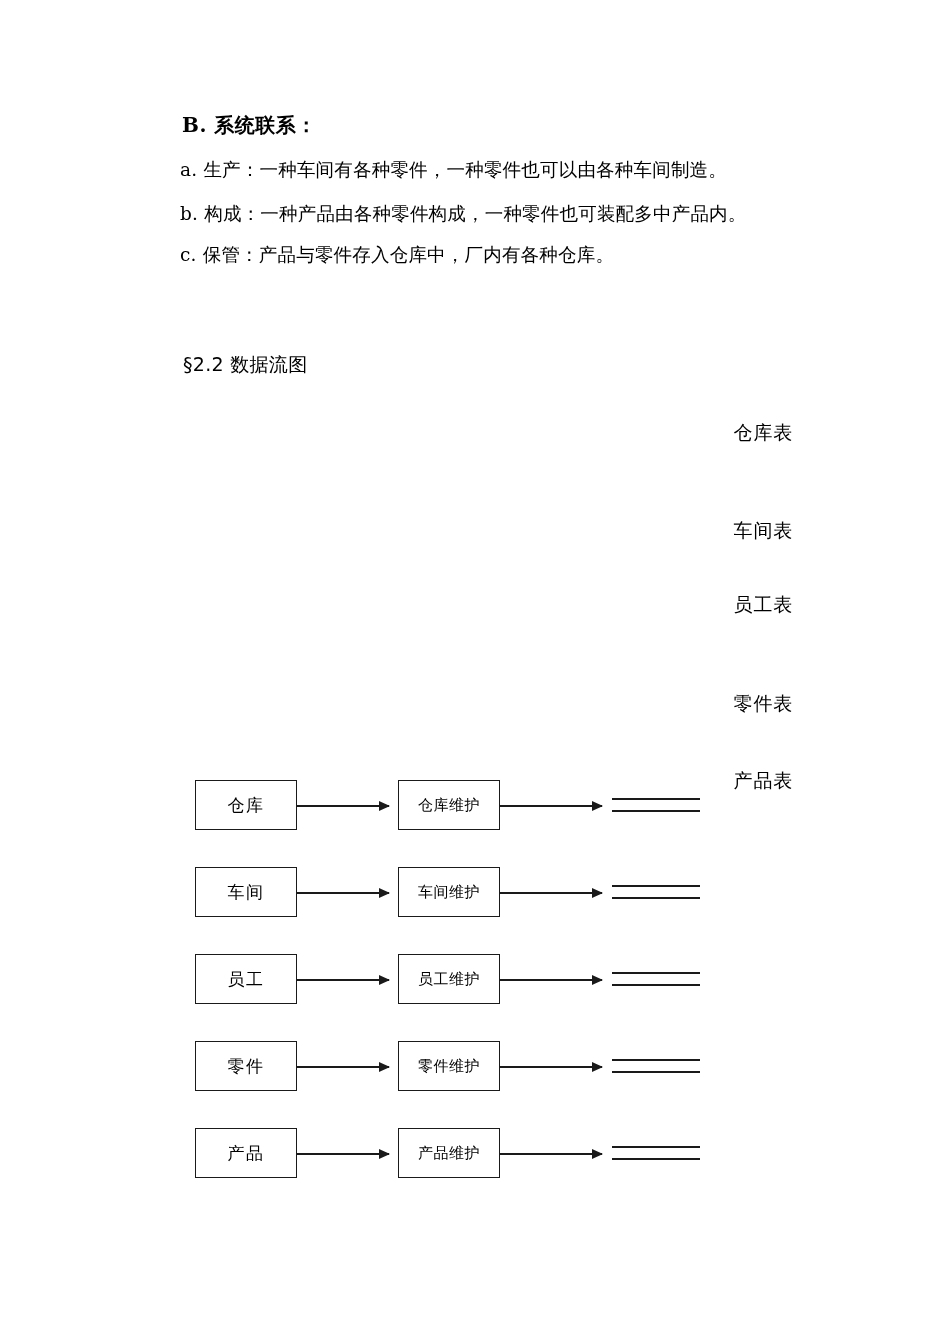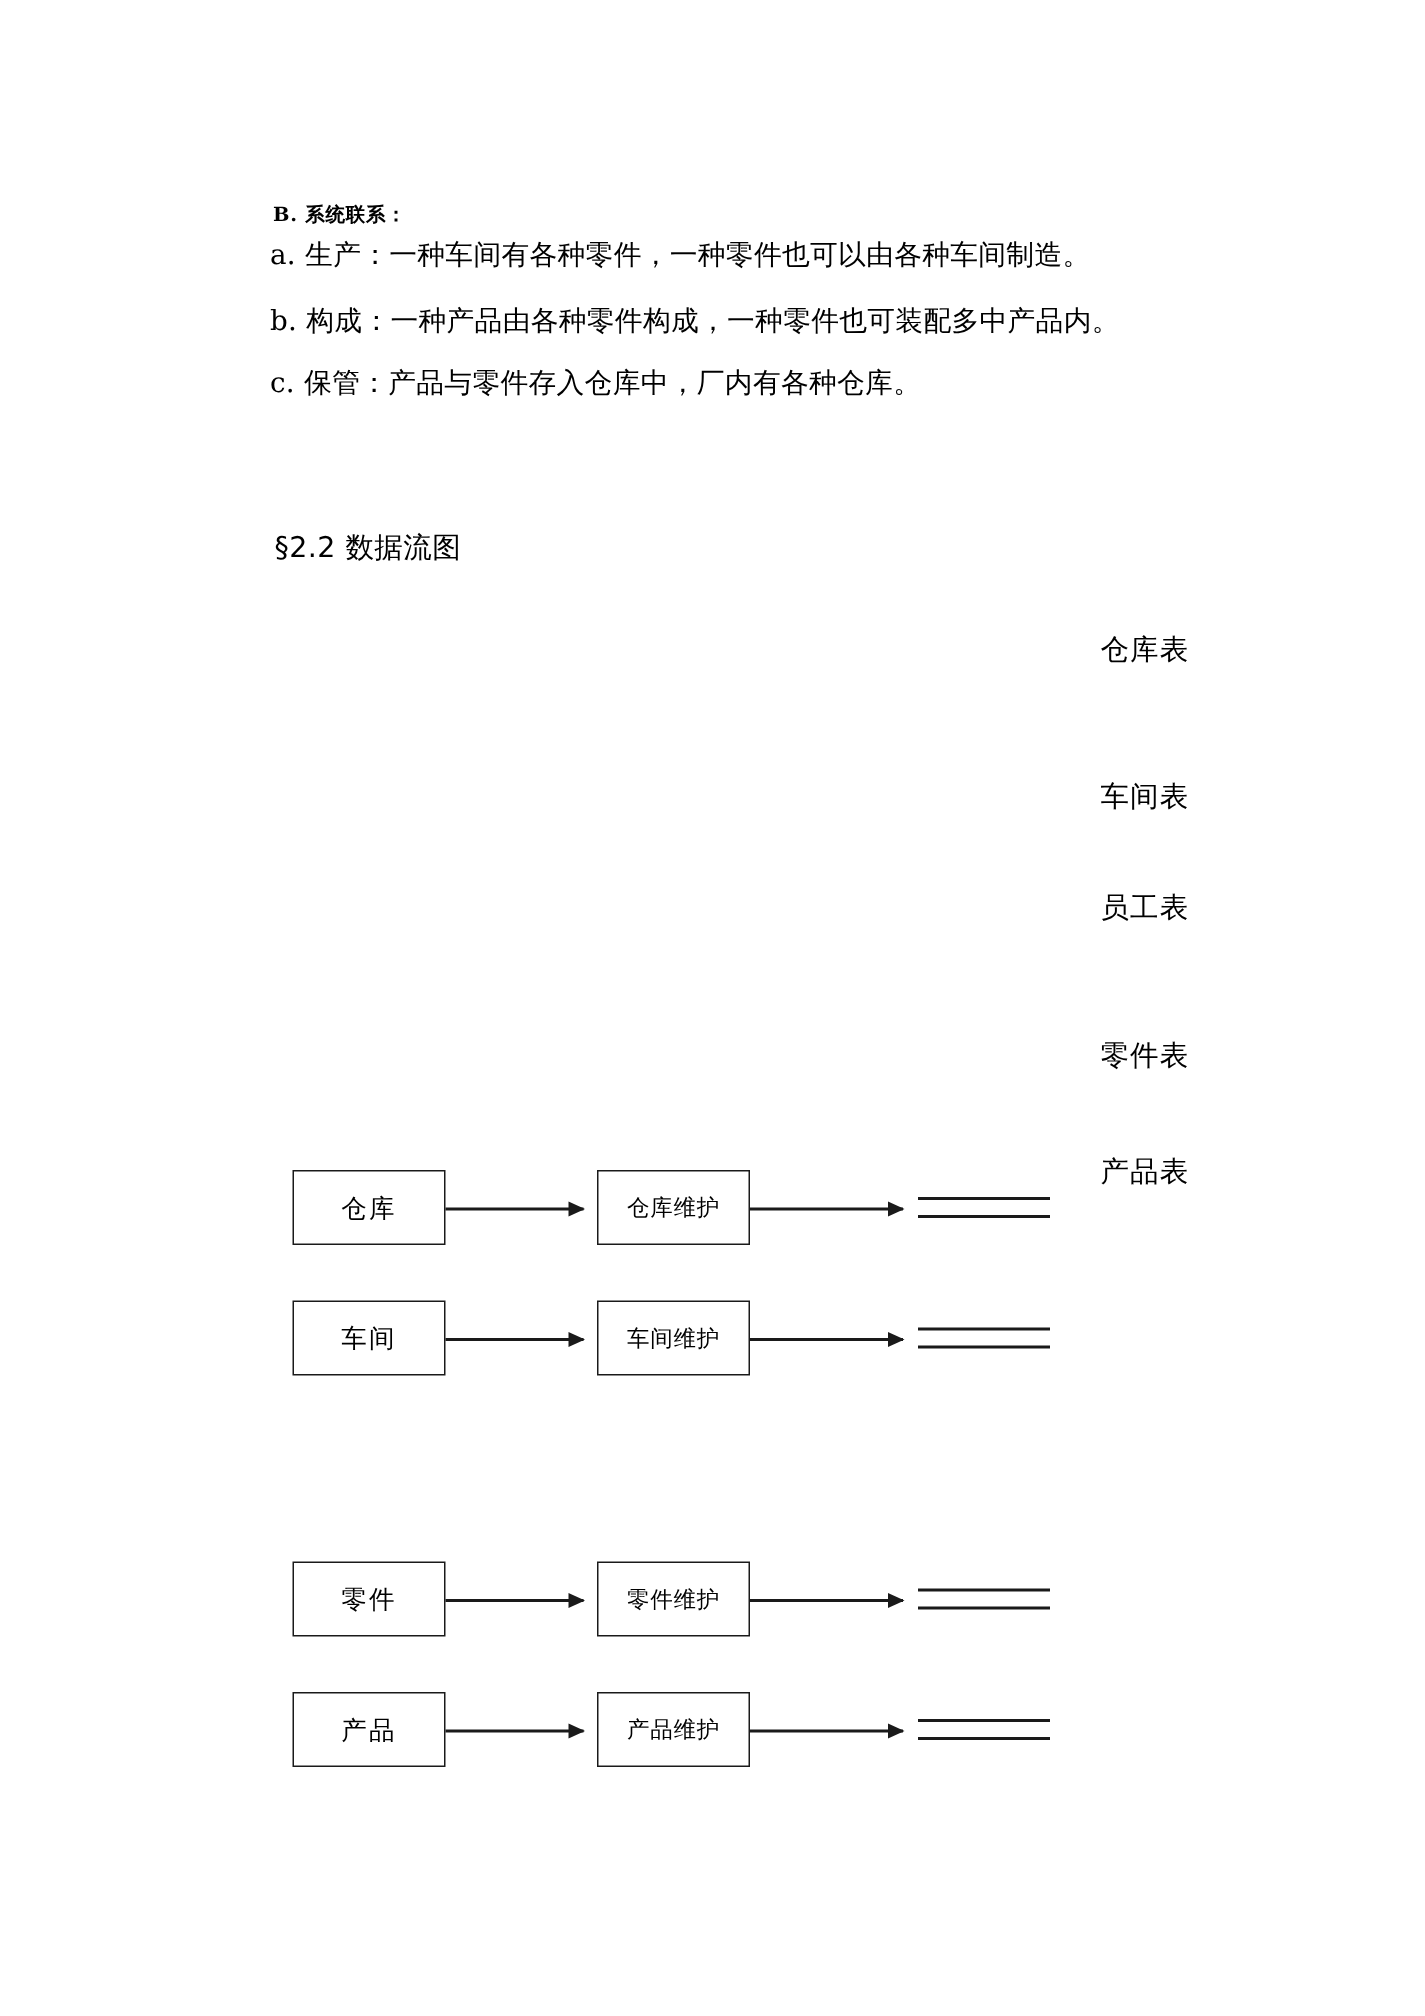--- a/index.html
+++ b/index.html
@@ -23,11 +23,10 @@
     left: 182px;
     top: 112px;
     font-family: "DejaVu Serif", "Liberation Serif", serif;
-    font-size: 13px;
+    font-size: 20px;
     font-weight: bold;
     letter-spacing: 0.5px;
     white-space: nowrap;
-    margin-top: 22px;
   }
   .body-line {
     position: absolute;

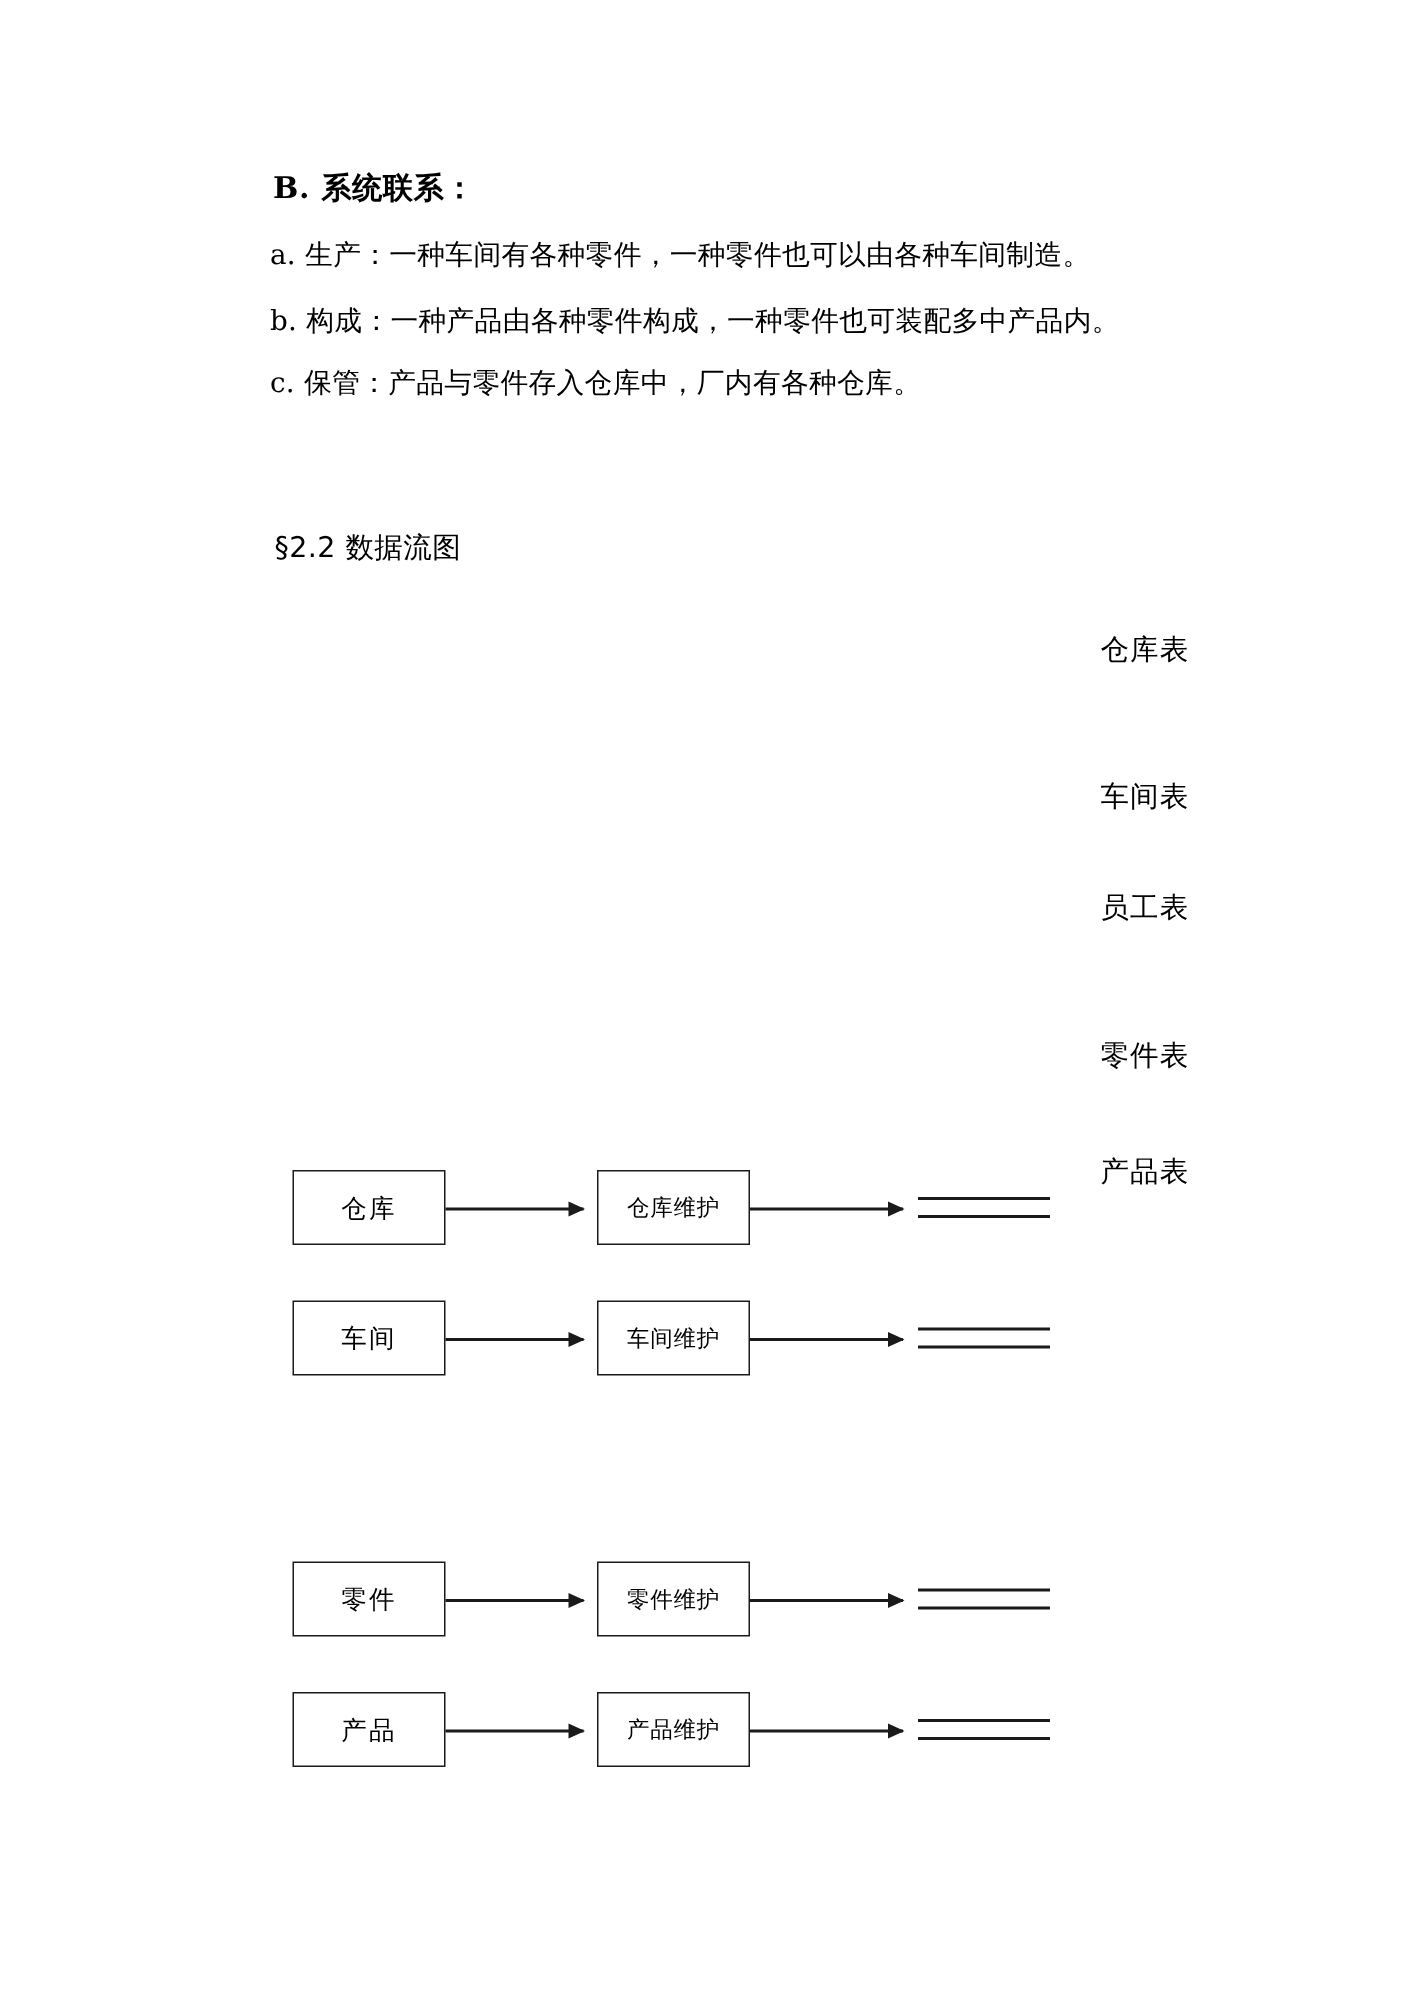--- a/index.html
+++ b/index.html
@@ -181,6 +181,16 @@
           <div class="ds-line bottom"></div>
         </div>
       </div>
+      <div class="dfd-row" style="top: 954px;">
+        <div class="dfd-box entity">员工</div>
+        <div class="arrow a1"></div>
+        <div class="dfd-box process">员工维护</div>
+        <div class="arrow a2"></div>
+        <div class="datastore">
+          <div class="ds-line top"></div>
+          <div class="ds-line bottom"></div>
+        </div>
+      </div>
       <div class="dfd-row" style="top: 1041px;">
         <div class="dfd-box entity">零件</div>
         <div class="arrow a1"></div>

